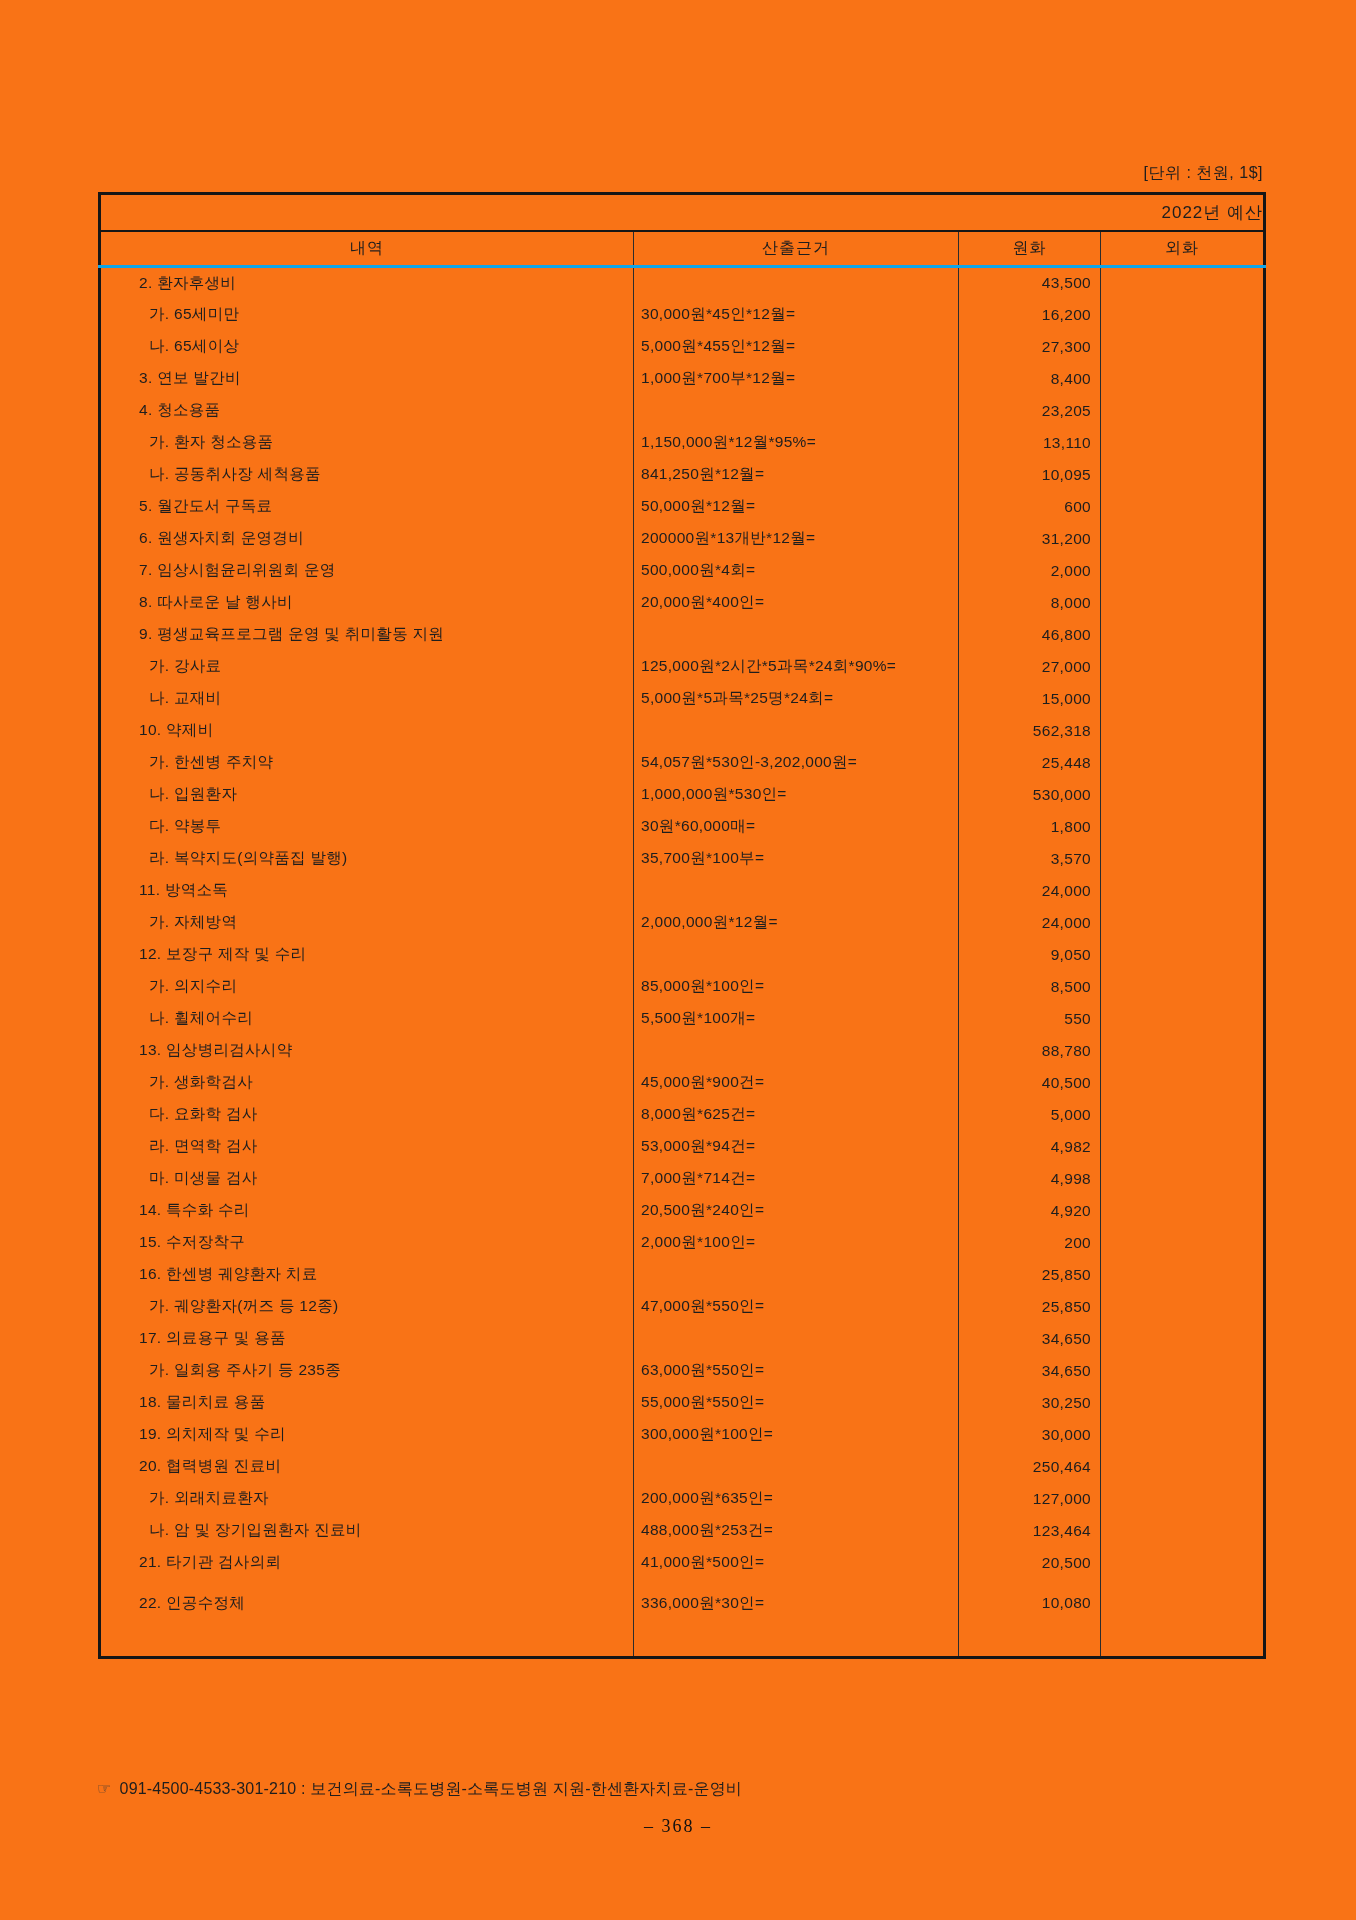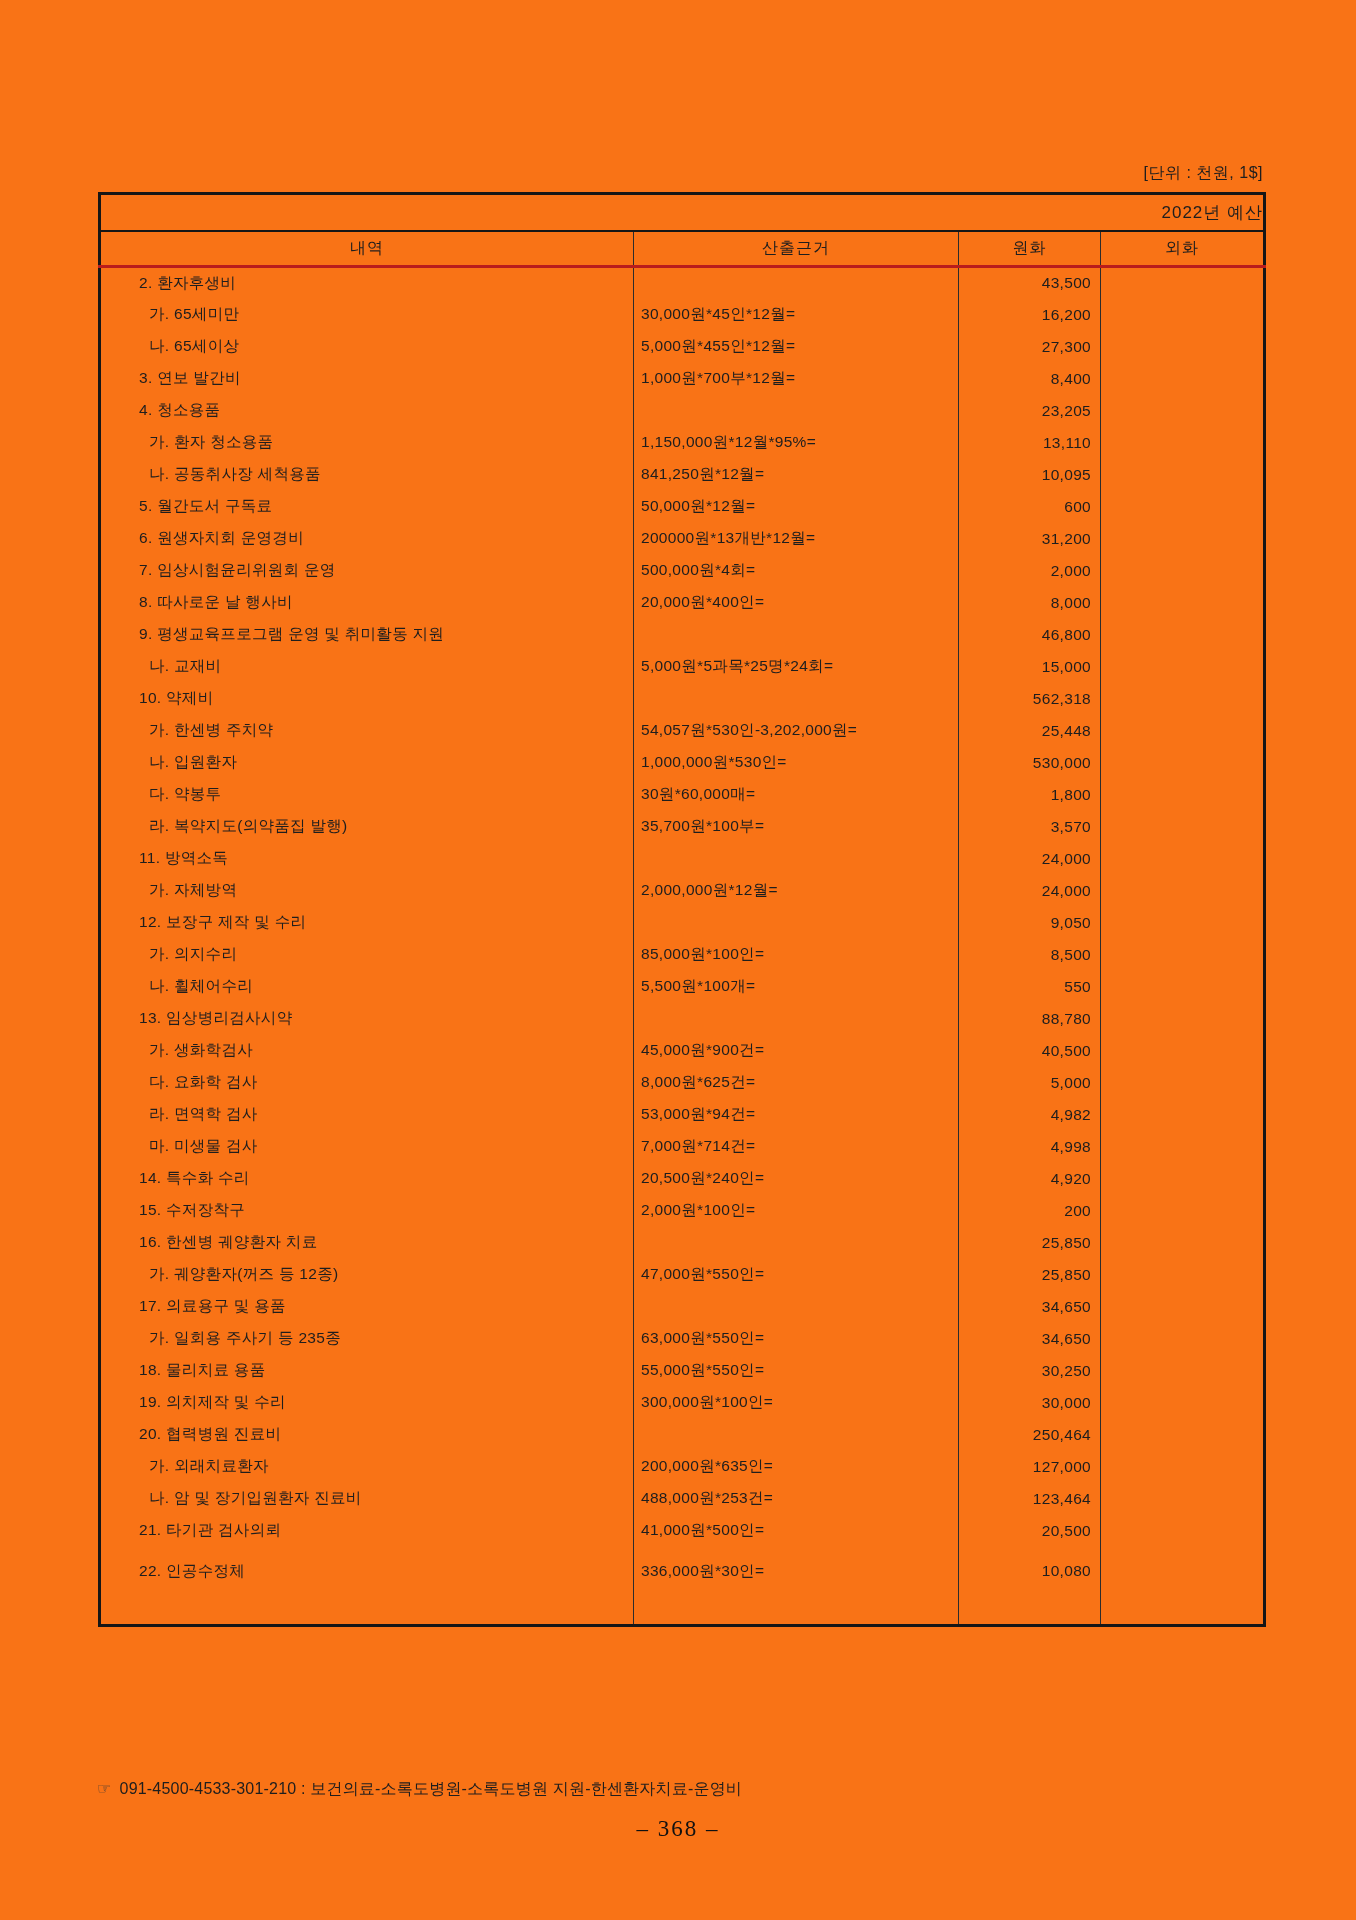--- a/index.html
+++ b/index.html
@@ -51,7 +51,7 @@
     text-align: center;
     letter-spacing: 1px;
     vertical-align: middle;
-    border-bottom: 3px solid #b91c1c;
+    border-bottom: 3px solid #0ea5e9;
   }
   tr.header-row th + th { border-left: 1px solid #2c2c2c; }
 

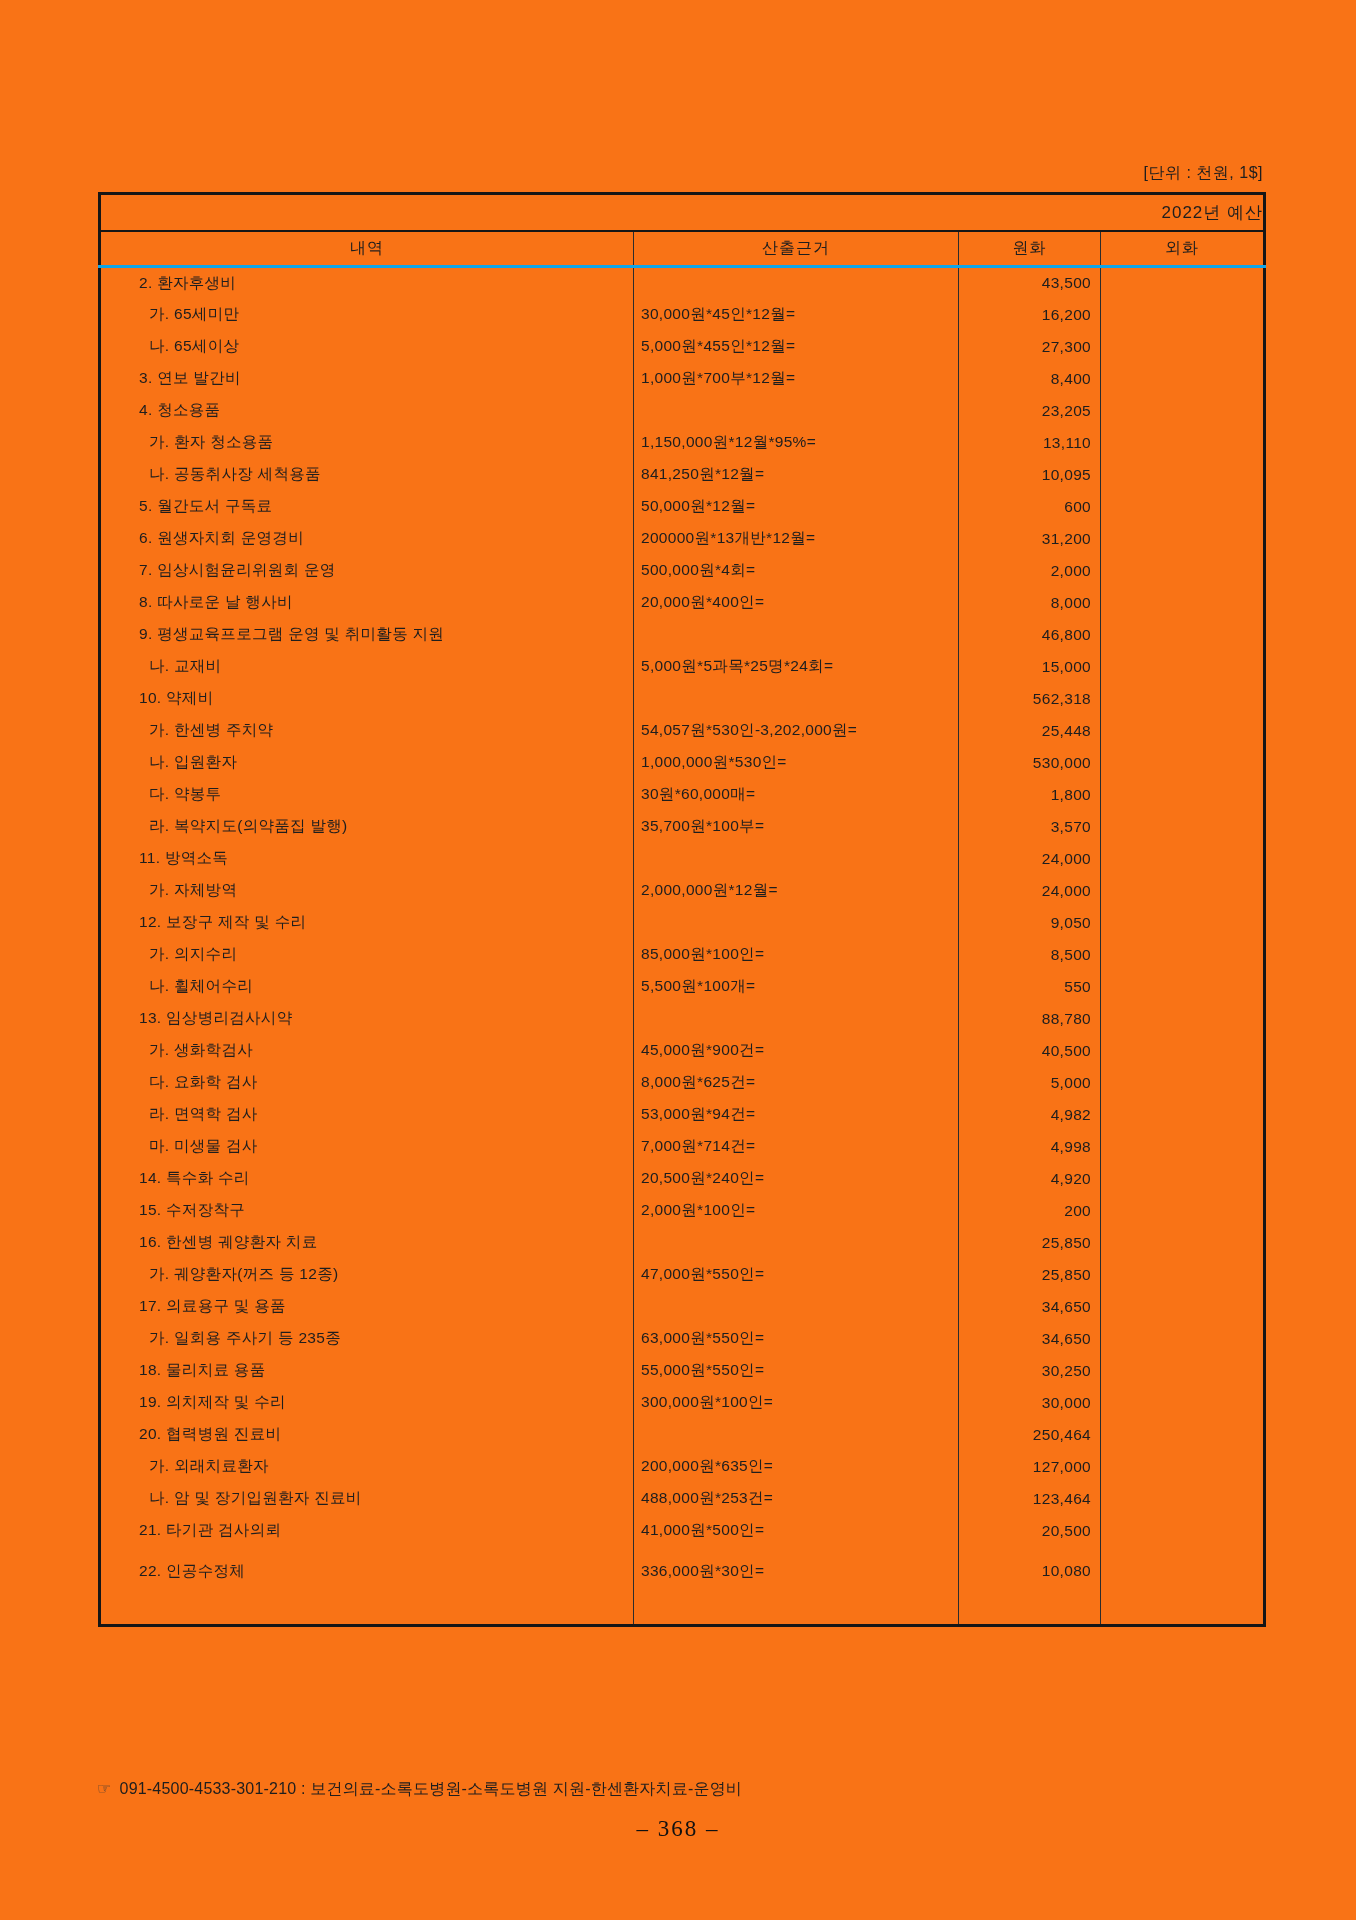--- a/index.html
+++ b/index.html
@@ -192,6 +192,12 @@
           <td class="col-fx"></td>
         </tr>
         <tr>
+          <td class="col-name sub-item">가. 강사료</td>
+          <td class="col-basis">125,000원*2시간*5과목*24회*90%=</td>
+          <td class="col-krw">27,000</td>
+          <td class="col-fx"></td>
+        </tr>
+        <tr>
           <td class="col-name sub-item">나. 교재비</td>
           <td class="col-basis">5,000원*5과목*25명*24회=</td>
           <td class="col-krw">15,000</td>

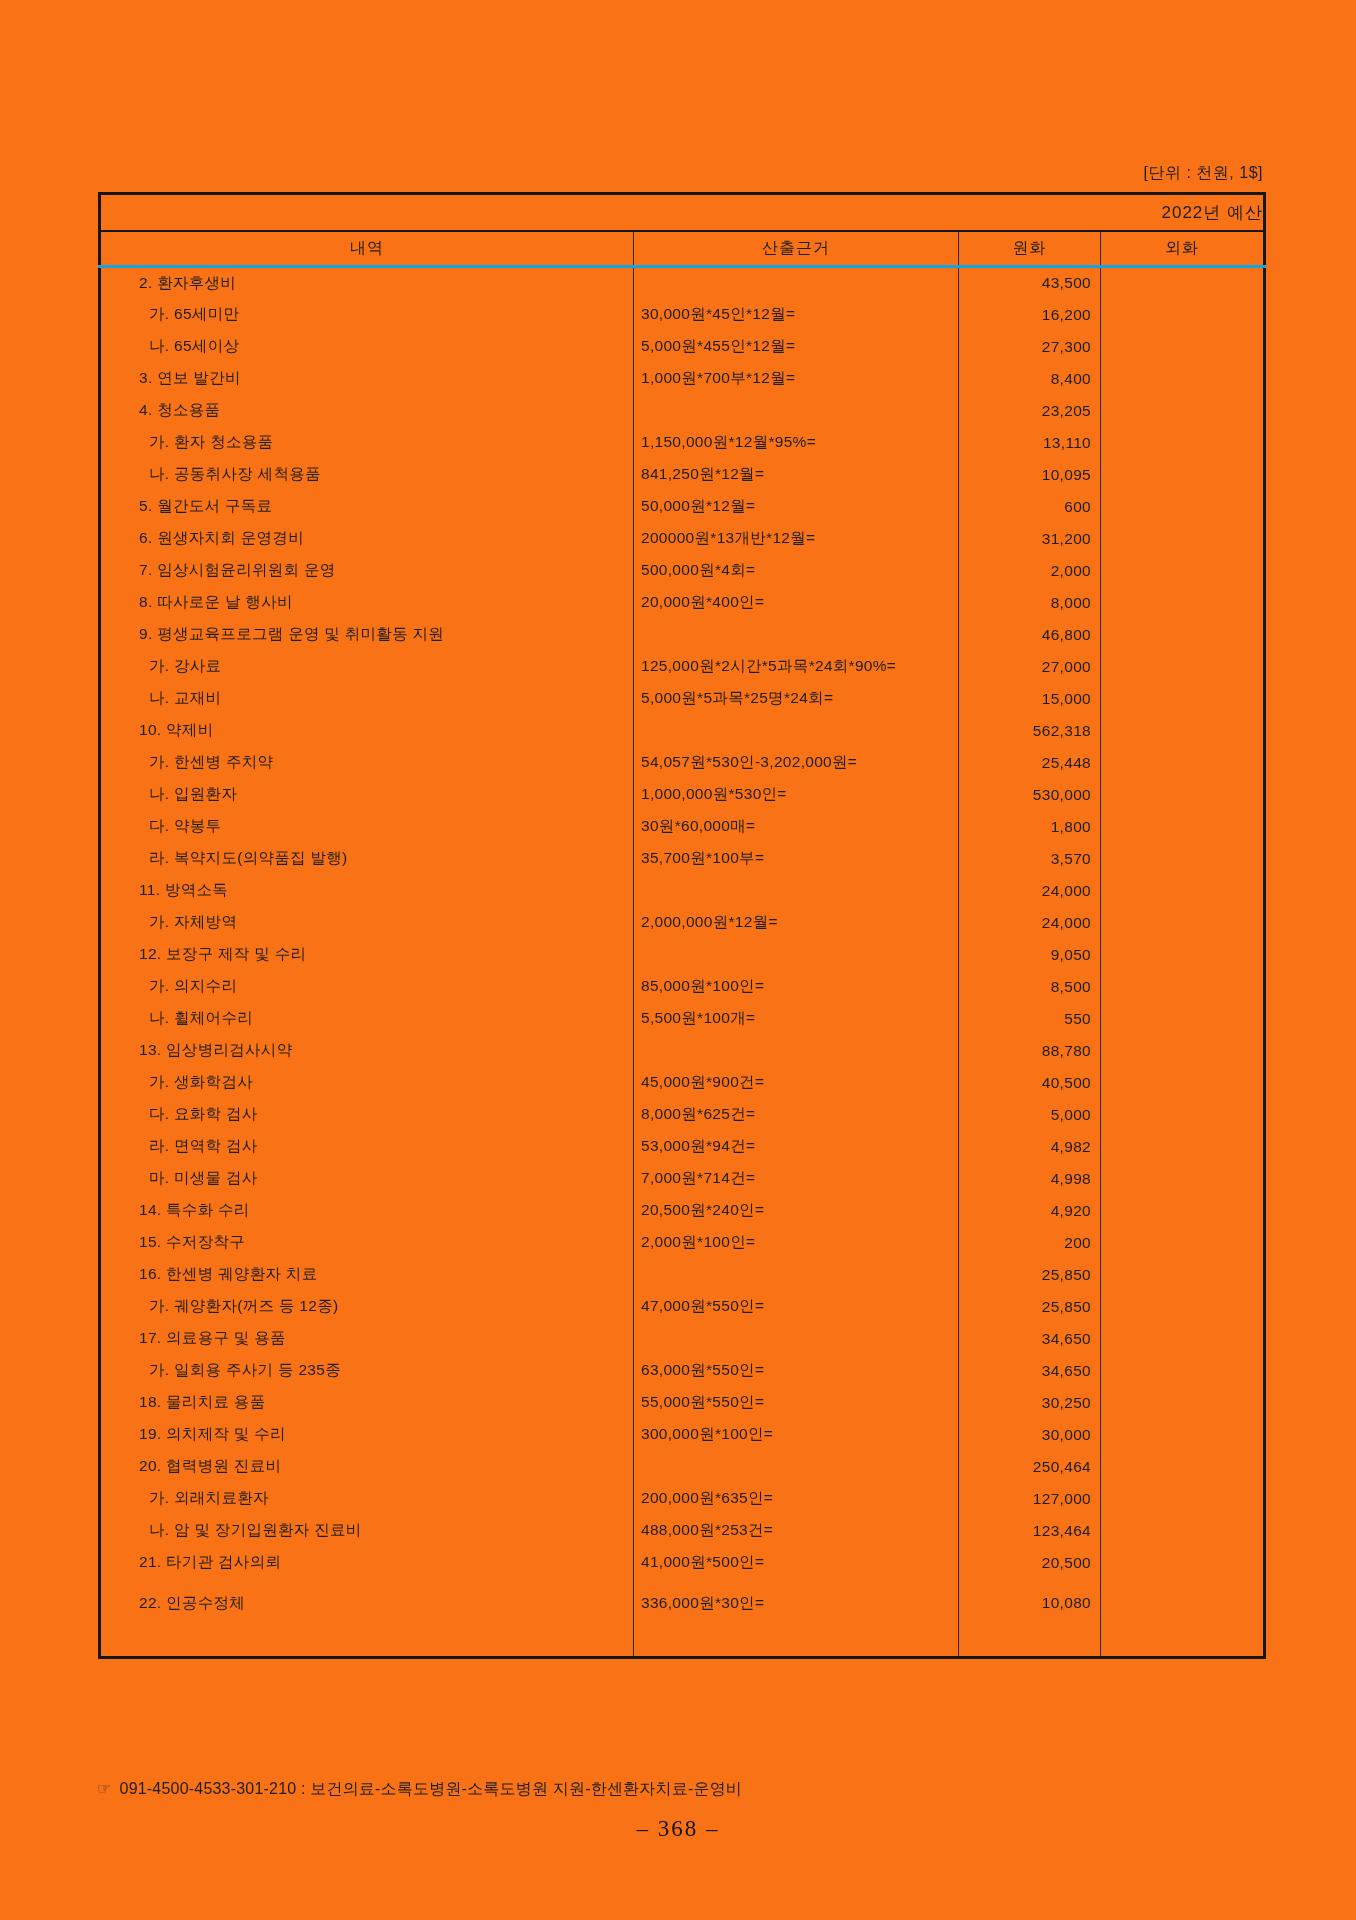--- a/index.html
+++ b/index.html
@@ -88,7 +88,7 @@
     width: 1356px;
     text-align: center;
     font-family: "Liberation Serif", serif;
-    font-size: 23px;
+    font-size: 18px;
     letter-spacing: 2px;
     color: #111;
   }

